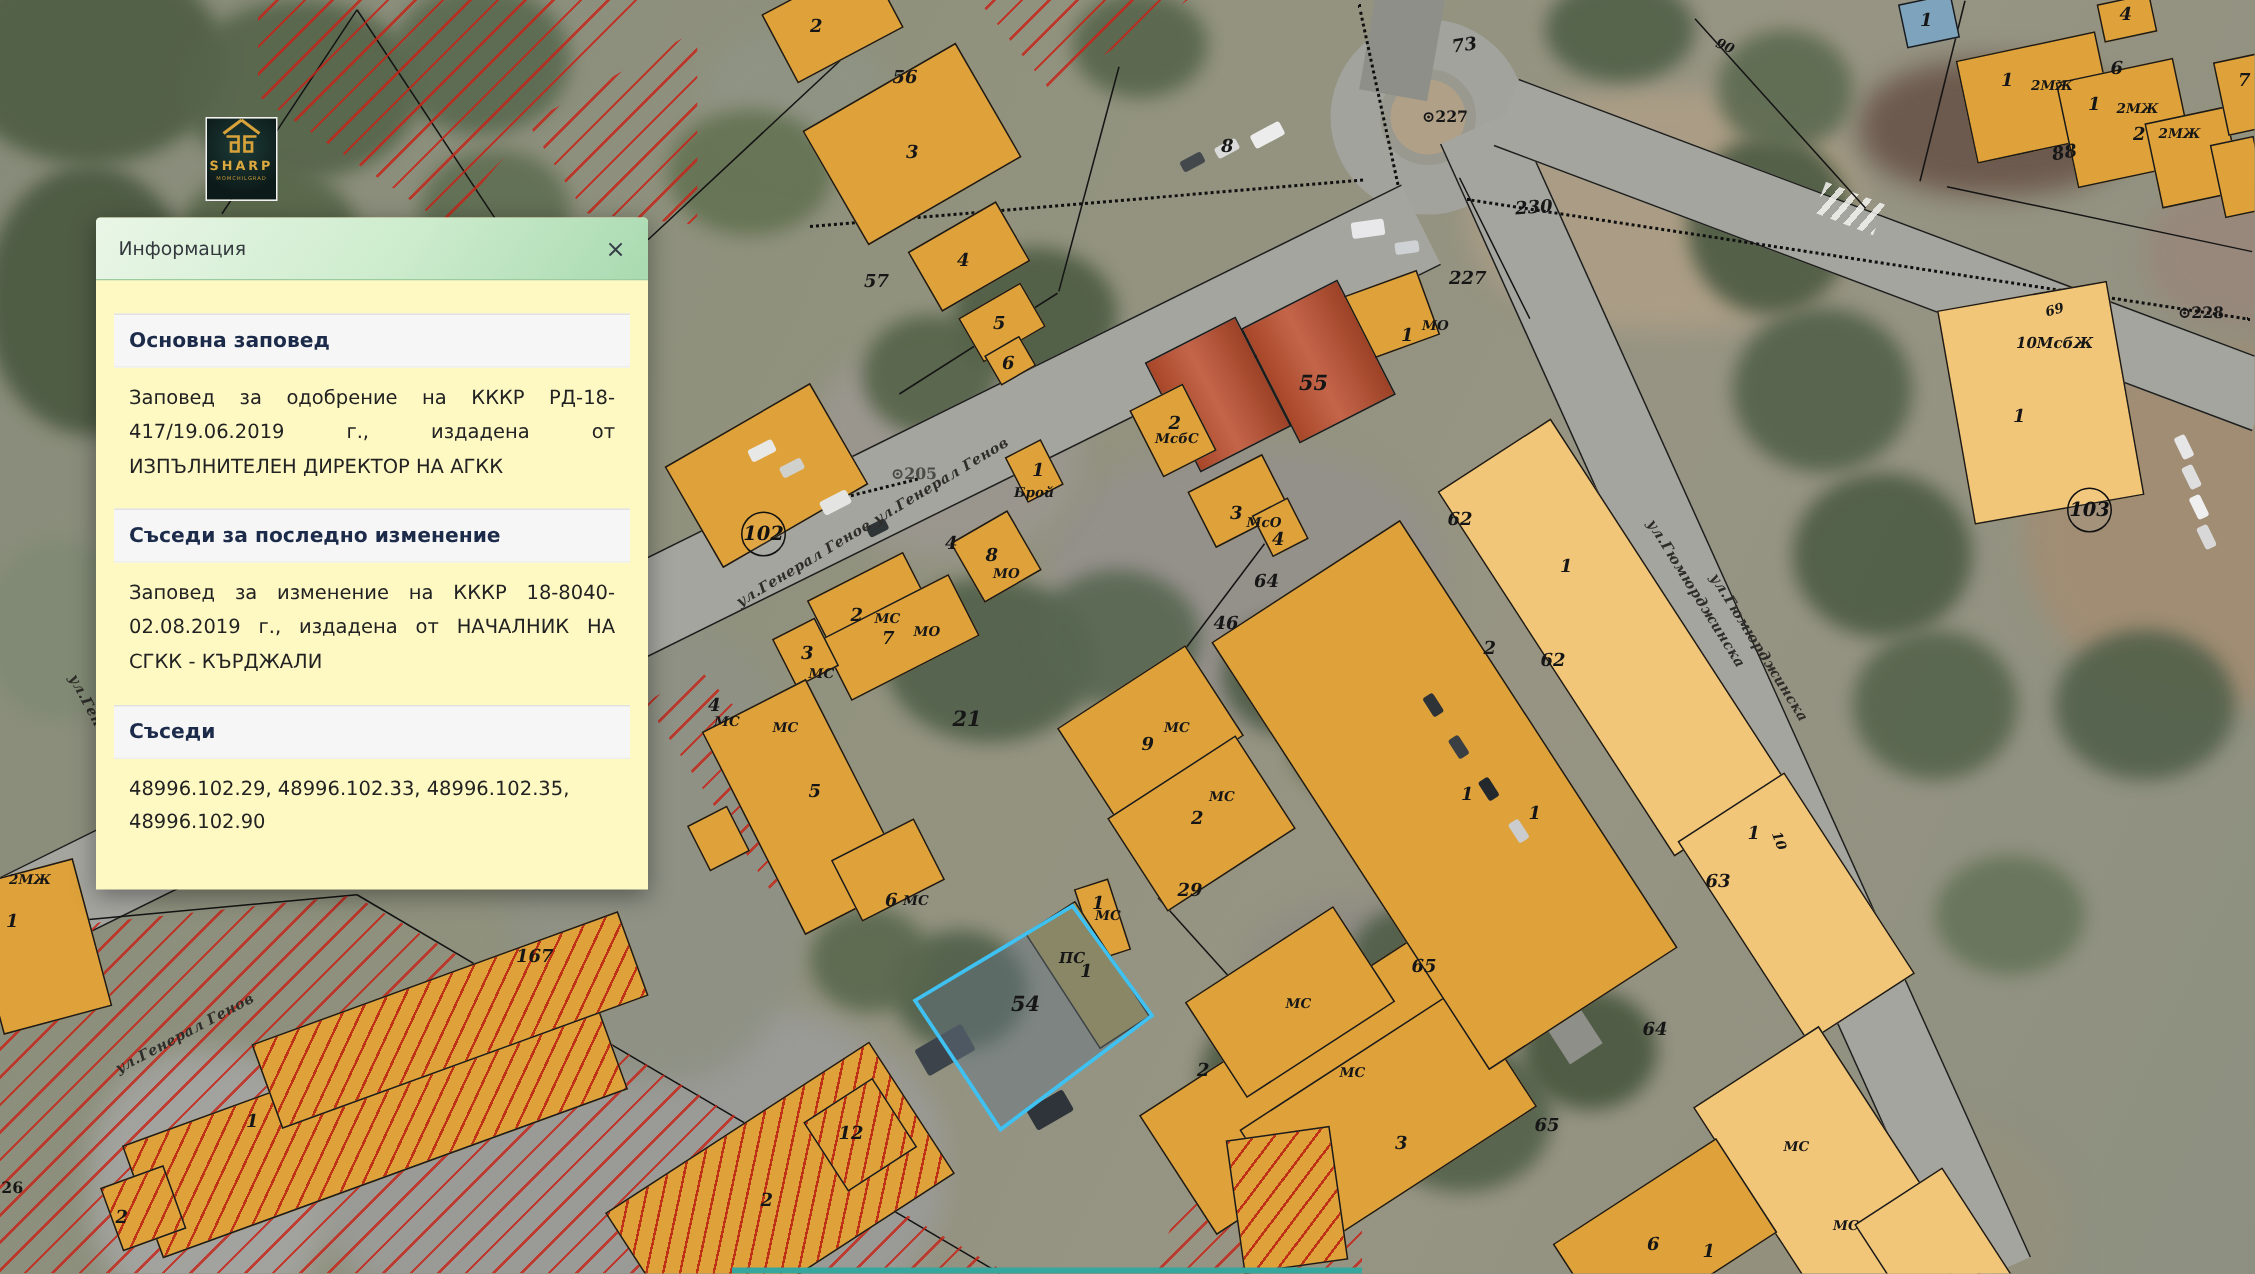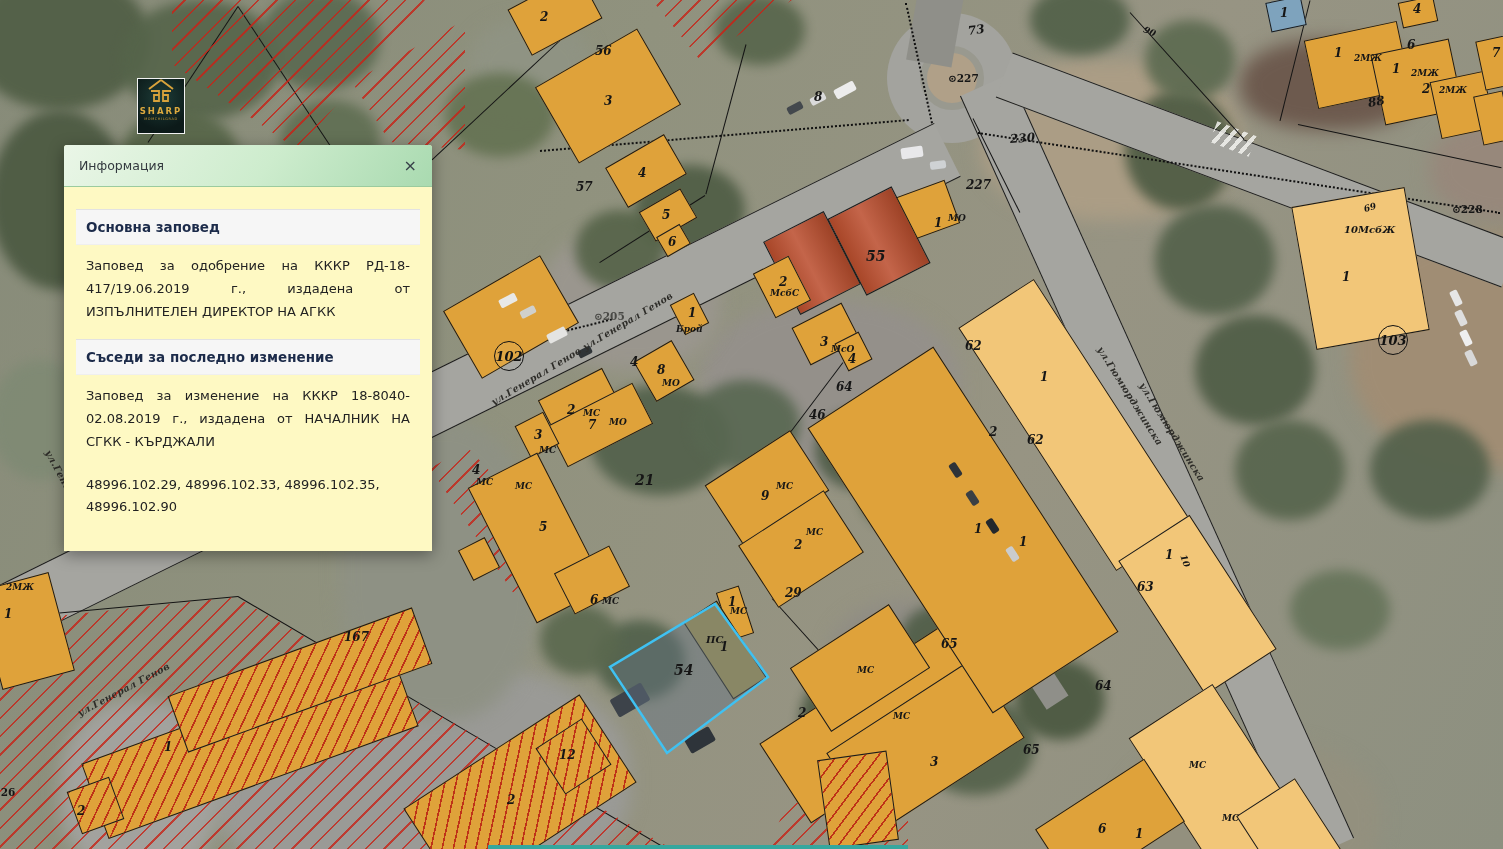--- a/index.html
+++ b/index.html
@@ -327,6 +327,7 @@
     <div class="ppara">Заповед за одобрение на КККР РД-18-417/19.06.2019 г., издадена от ИЗПЪЛНИТЕЛЕН ДИРЕКТОР НА АГКК</div>
     <div class="phead">Съседи за последно изменение</div>
     <div class="ppara">Заповед за изменение на КККР 18-8040-02.08.2019 г., издадена от НАЧАЛНИК НА СГКК - КЪРДЖАЛИ</div>
+    <div class="phead">Съседи</div>
     <div class="ppara left">48996.102.29, 48996.102.33, 48996.102.35, 48996.102.90</div>
   </div>
 </div>

